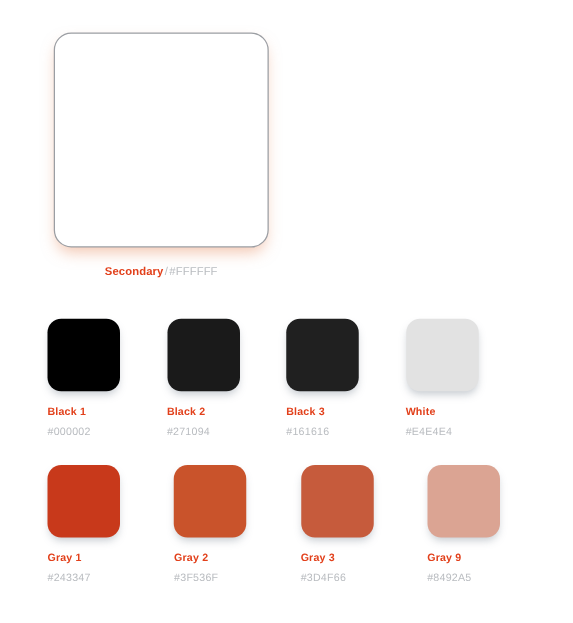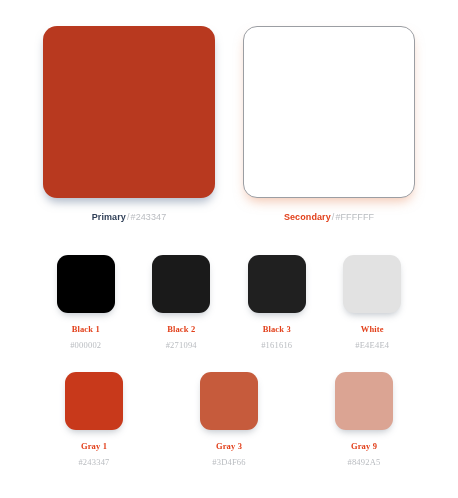--- a/index.html
+++ b/index.html
@@ -118,12 +118,6 @@
 
   <div class="hero-row">
 
-    <div class="hero-cell">
-      <div class="hero-swatch primary"></div>
-      <div class="hero-caption">
-        <span class="name navy">Primary</span><span class="sep">/</span><span class="hex">#243347</span>
-      </div>
-    </div>
 
     <div class="hero-cell">
       <div class="hero-swatch secondary"></div>

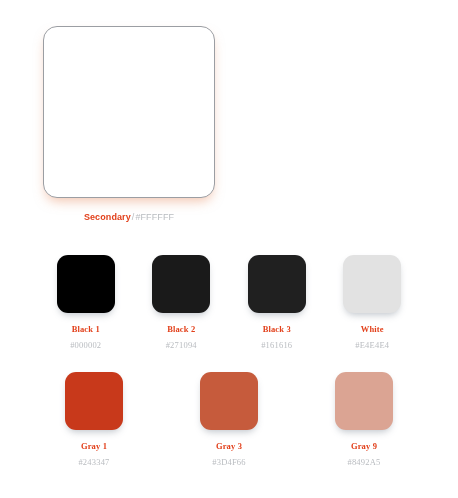--- a/index.html
+++ b/index.html
@@ -85,9 +85,8 @@
   .swatch-cell {
     display: flex;
     flex-direction: column;
-    align-items: center;
+    align-items: flex-start;
     flex: 1 1 0;
-    font-family: Liberation Serif, serif;
   }
   .swatch-chip {
     width: 58px;

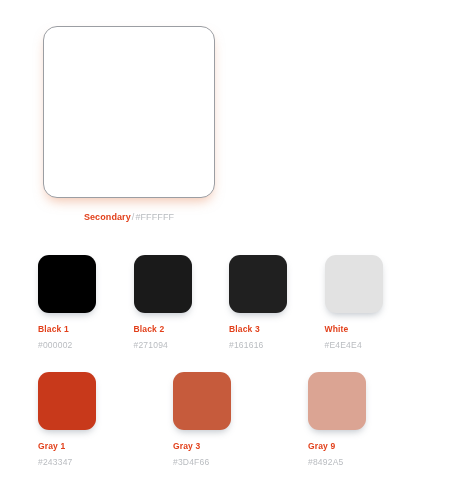--- a/index.html
+++ b/index.html
@@ -163,6 +163,11 @@
       <div class="swatch-hex">#243347</div>
     </div>
 
+    <div class="swatch-cell">
+      <div class="swatch-chip" style="background:#c9532b"></div>
+      <div class="swatch-name">Gray 2</div>
+      <div class="swatch-hex">#3F536F</div>
+    </div>
 
     <div class="swatch-cell">
       <div class="swatch-chip" style="background:#c65b3c"></div>

